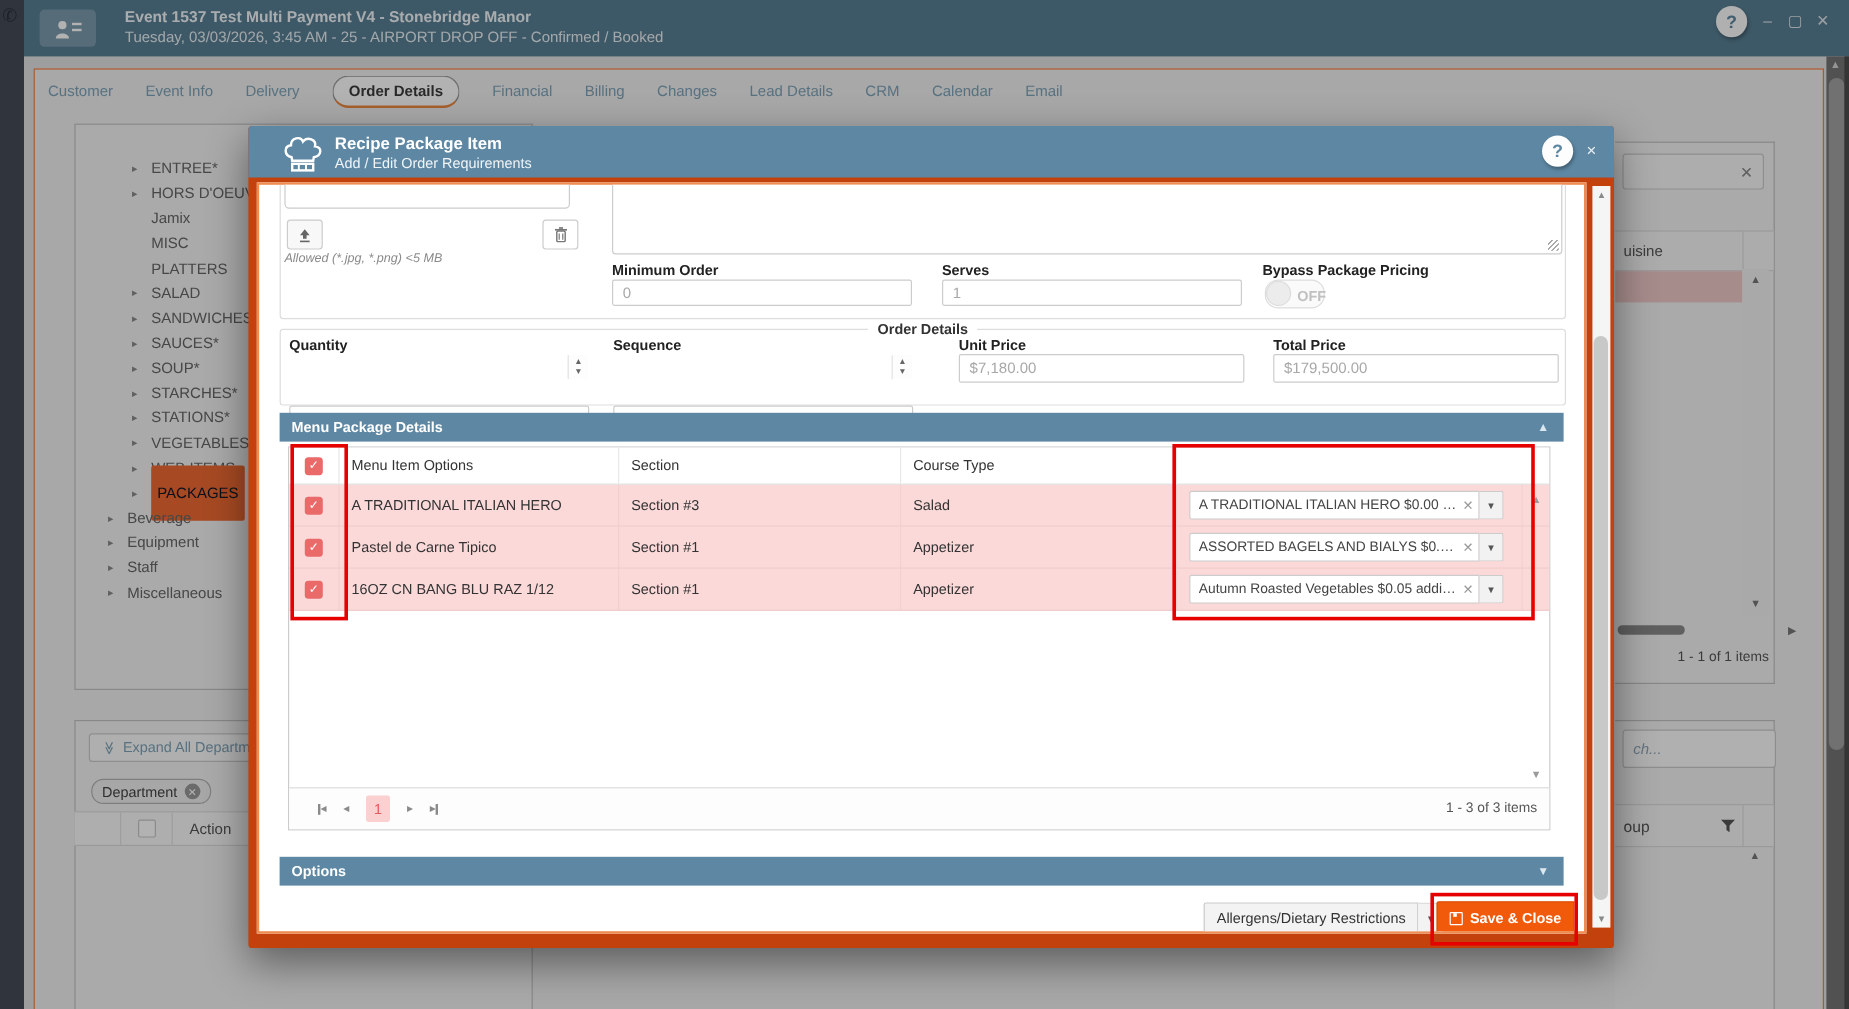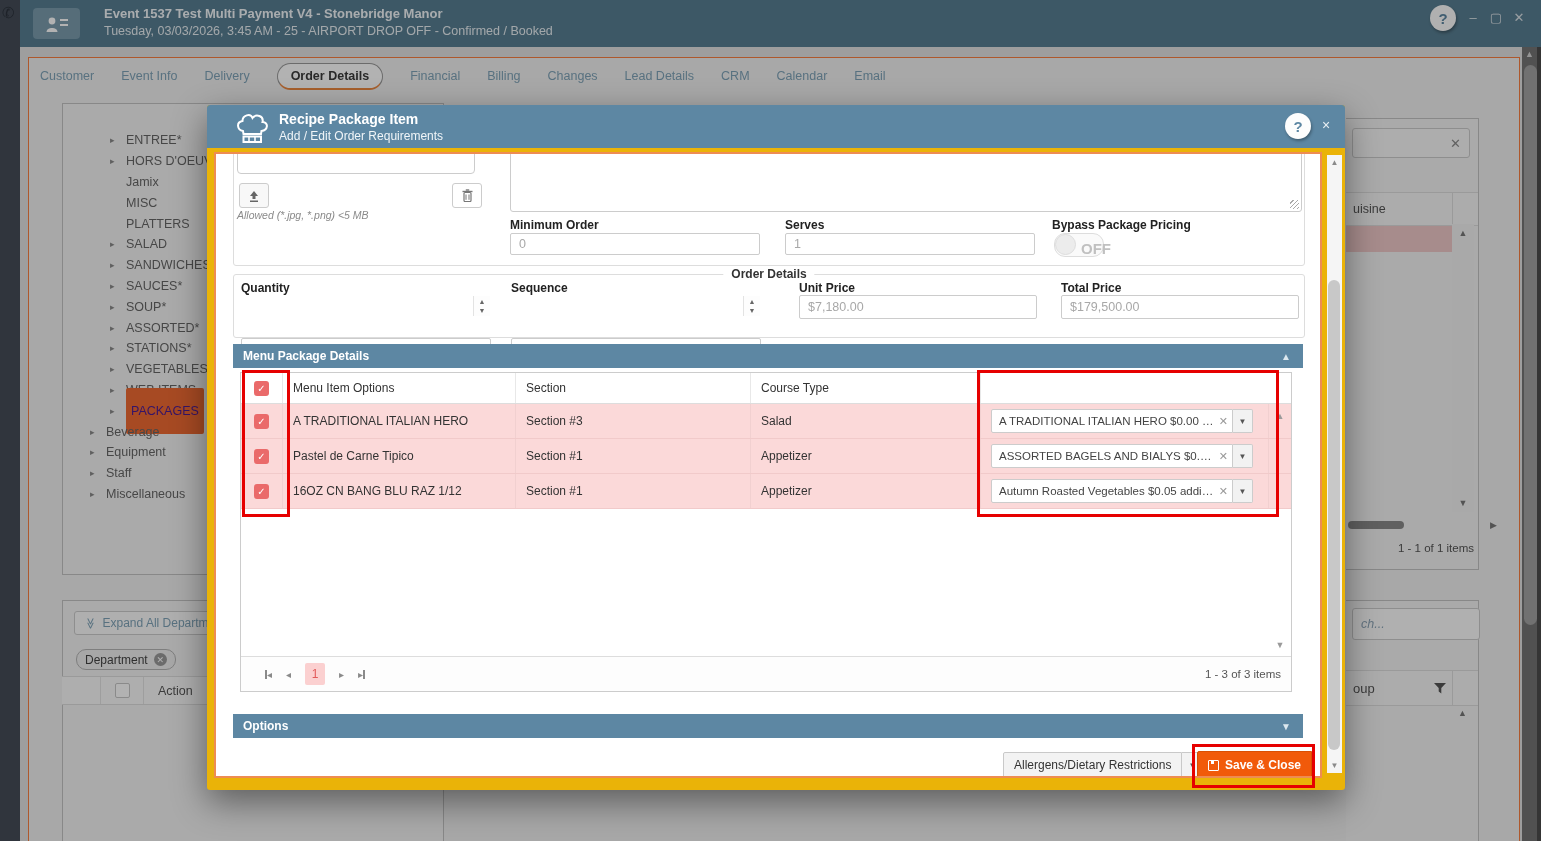--- a/index.html
+++ b/index.html
@@ -83,7 +83,7 @@
   .dim{left:0;top:0;width:1541px;height:841px;background:rgba(0,0,0,0.30);z-index:50;}
 
   
-  .modal{left:207px;top:105px;width:1138px;height:685px;background:#eab308;border-radius:3px;z-index:100;
+  .modal{left:207px;top:105px;width:1138px;height:685px;background:#c2410c;border-radius:3px;z-index:100;
     box-shadow:0 12px 35px rgba(0,0,0,.45);}
   .modal-hdr{position:absolute;left:0;top:0;width:100%;height:43px;background:#5d87a3;border-radius:3px 3px 0 0;}
   .m-title{position:absolute;left:72px;top:6px;color:#fff;font-size:14px;font-weight:700;}

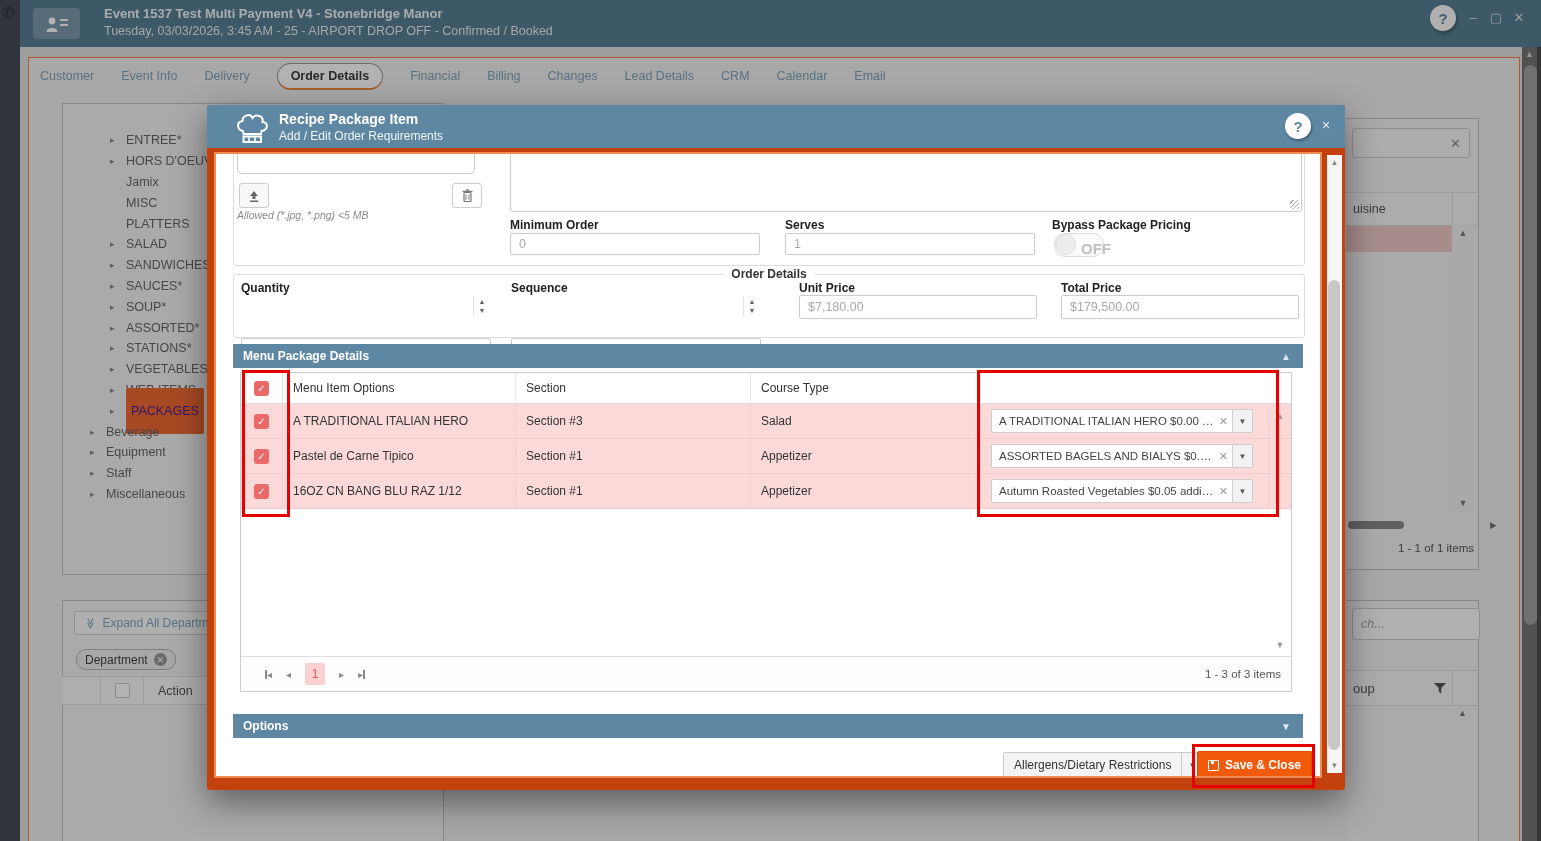--- a/index.html
+++ b/index.html
@@ -115,7 +115,7 @@
   .dark{color:#333;margin-top:43px;}
   .toggle{position:absolute;left:838px;top:79px;width:48px;height:22px;border:1px solid #ddd;border-radius:11px;background:#fafafa;}
   .knob{position:absolute;left:0px;top:0px;width:21px;height:21px;border-radius:50%;background:#ececec;border:1px solid #ddd;box-sizing:border-box;}
-  .off-txt{position:absolute;left:26px;top:6px;font-size:15px;color:#c0c0c0;font-weight:700;}
+  .off-txt{position:absolute;left:26px;top:6px;font-size:12px;color:#c0c0c0;font-weight:700;}
 
   
   .od-fieldset{position:absolute;left:17px;top:120px;width:1070px;height:62px;border:1px solid #ddd;border-radius:3px;}

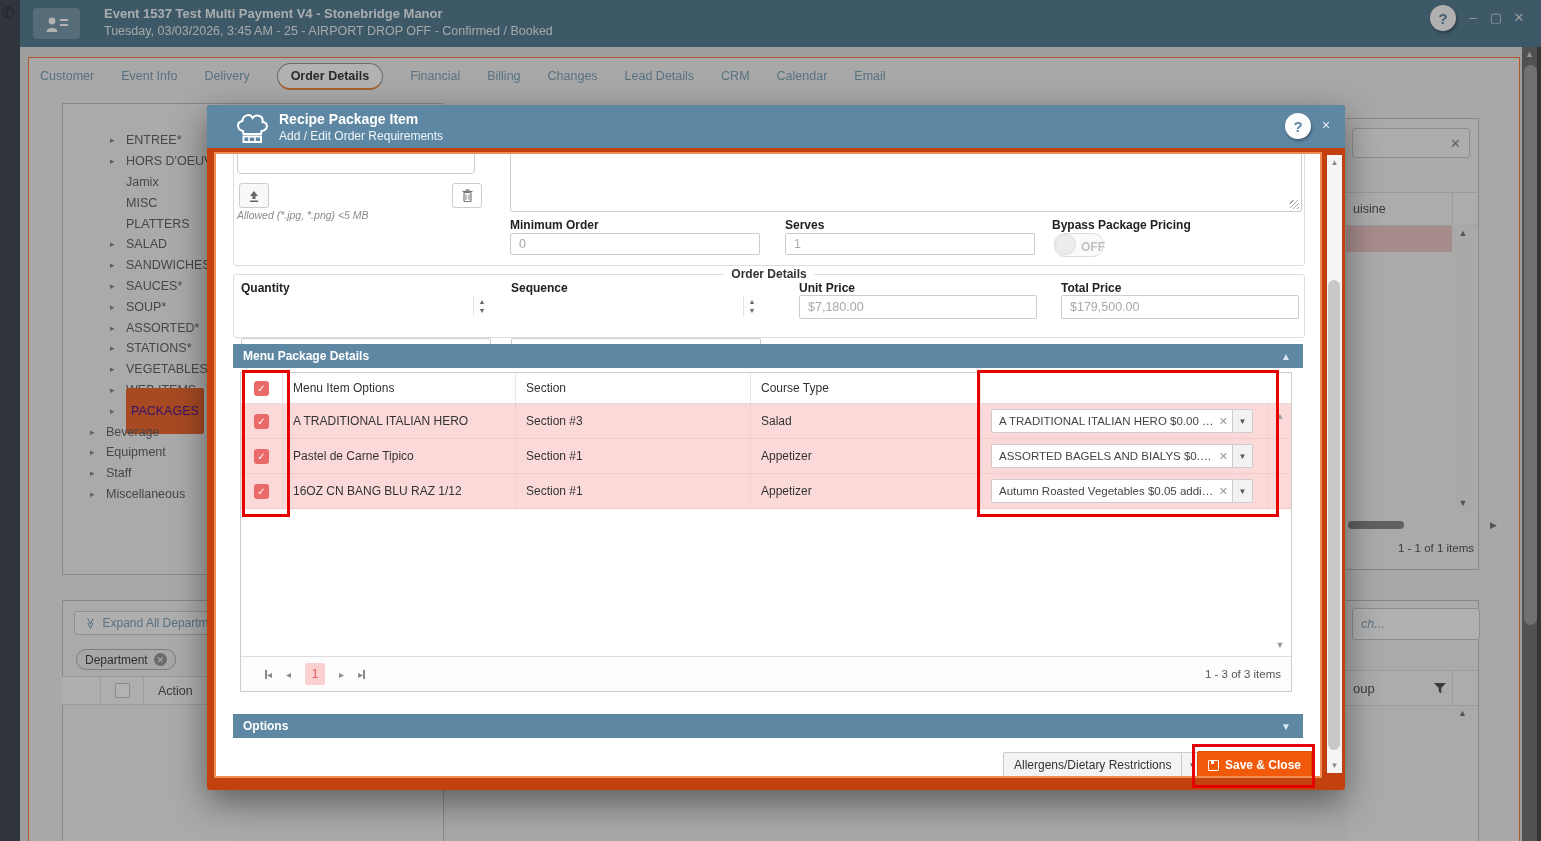--- a/index.html
+++ b/index.html
@@ -248,7 +248,7 @@
       </li>
     <li class="lvl2">
         <span class="arr">▸</span>
-        <span>ASSORTED*</span>
+        <span>STARCHES*</span>
       </li>
     <li class="lvl2">
         <span class="arr">▸</span>

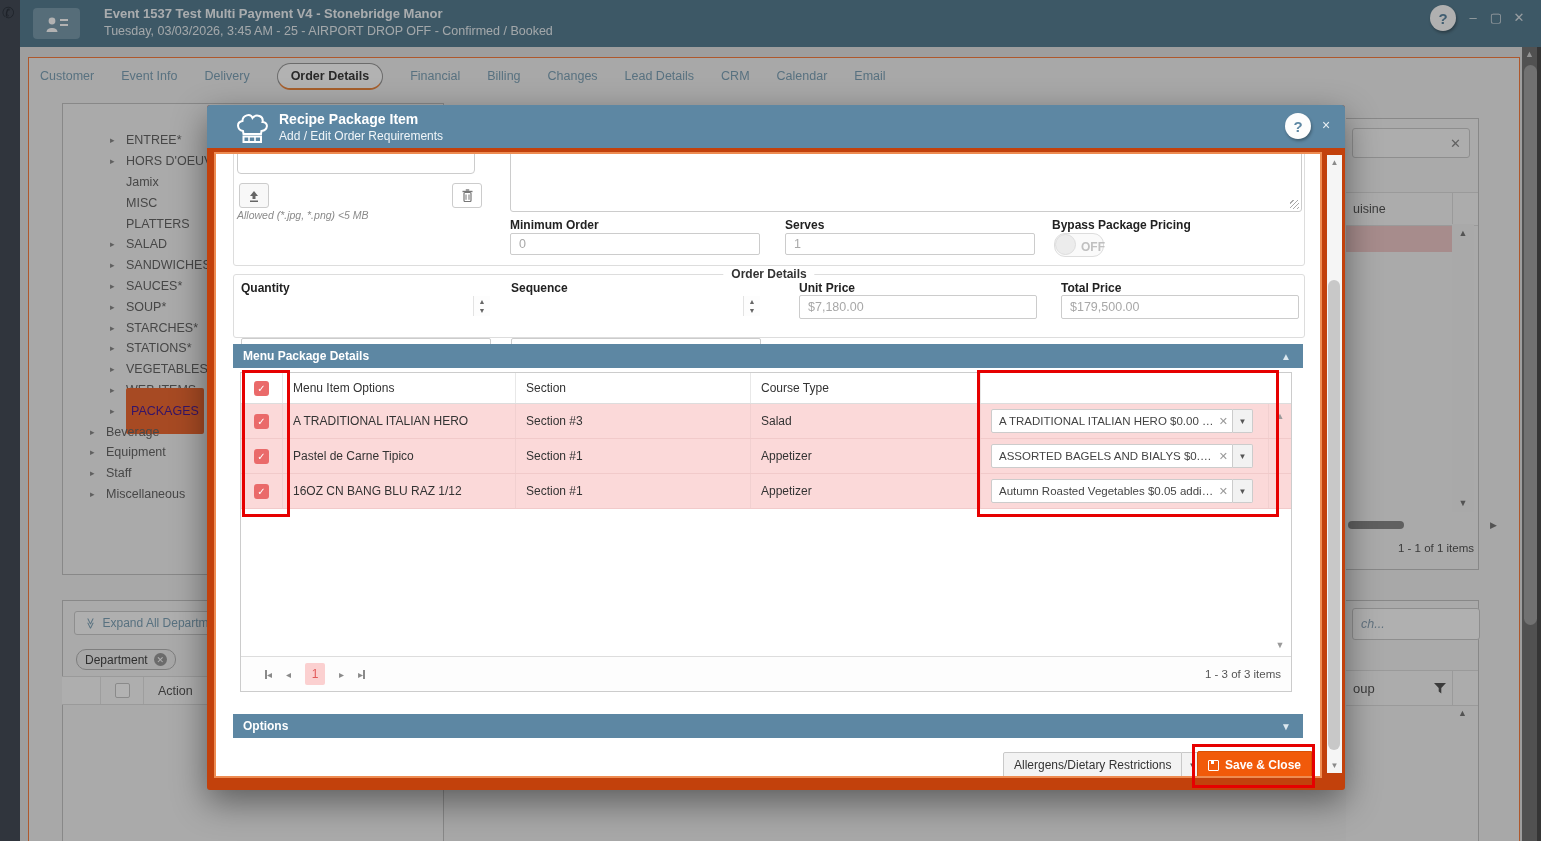--- a/index.html
+++ b/index.html
@@ -36,7 +36,7 @@
   .lvl2{padding-left:48px;}
   .lvl2.noarr{padding-left:64px;}
   .lvl1{padding-left:28px;}
-  .sel-pkg{background:#ef6a33;color:#4c1d95;padding:16px 5px;border-radius:2px;text-align:right;}
+  .sel-pkg{background:#ef6a33;color:#0f172a;padding:16px 5px;border-radius:2px;text-align:right;}
 
   
   .lb-panel{left:62px;top:600px;width:380px;height:241px;border:1px solid #c3c3c3;background:#f4f4f4;z-index:1;}

